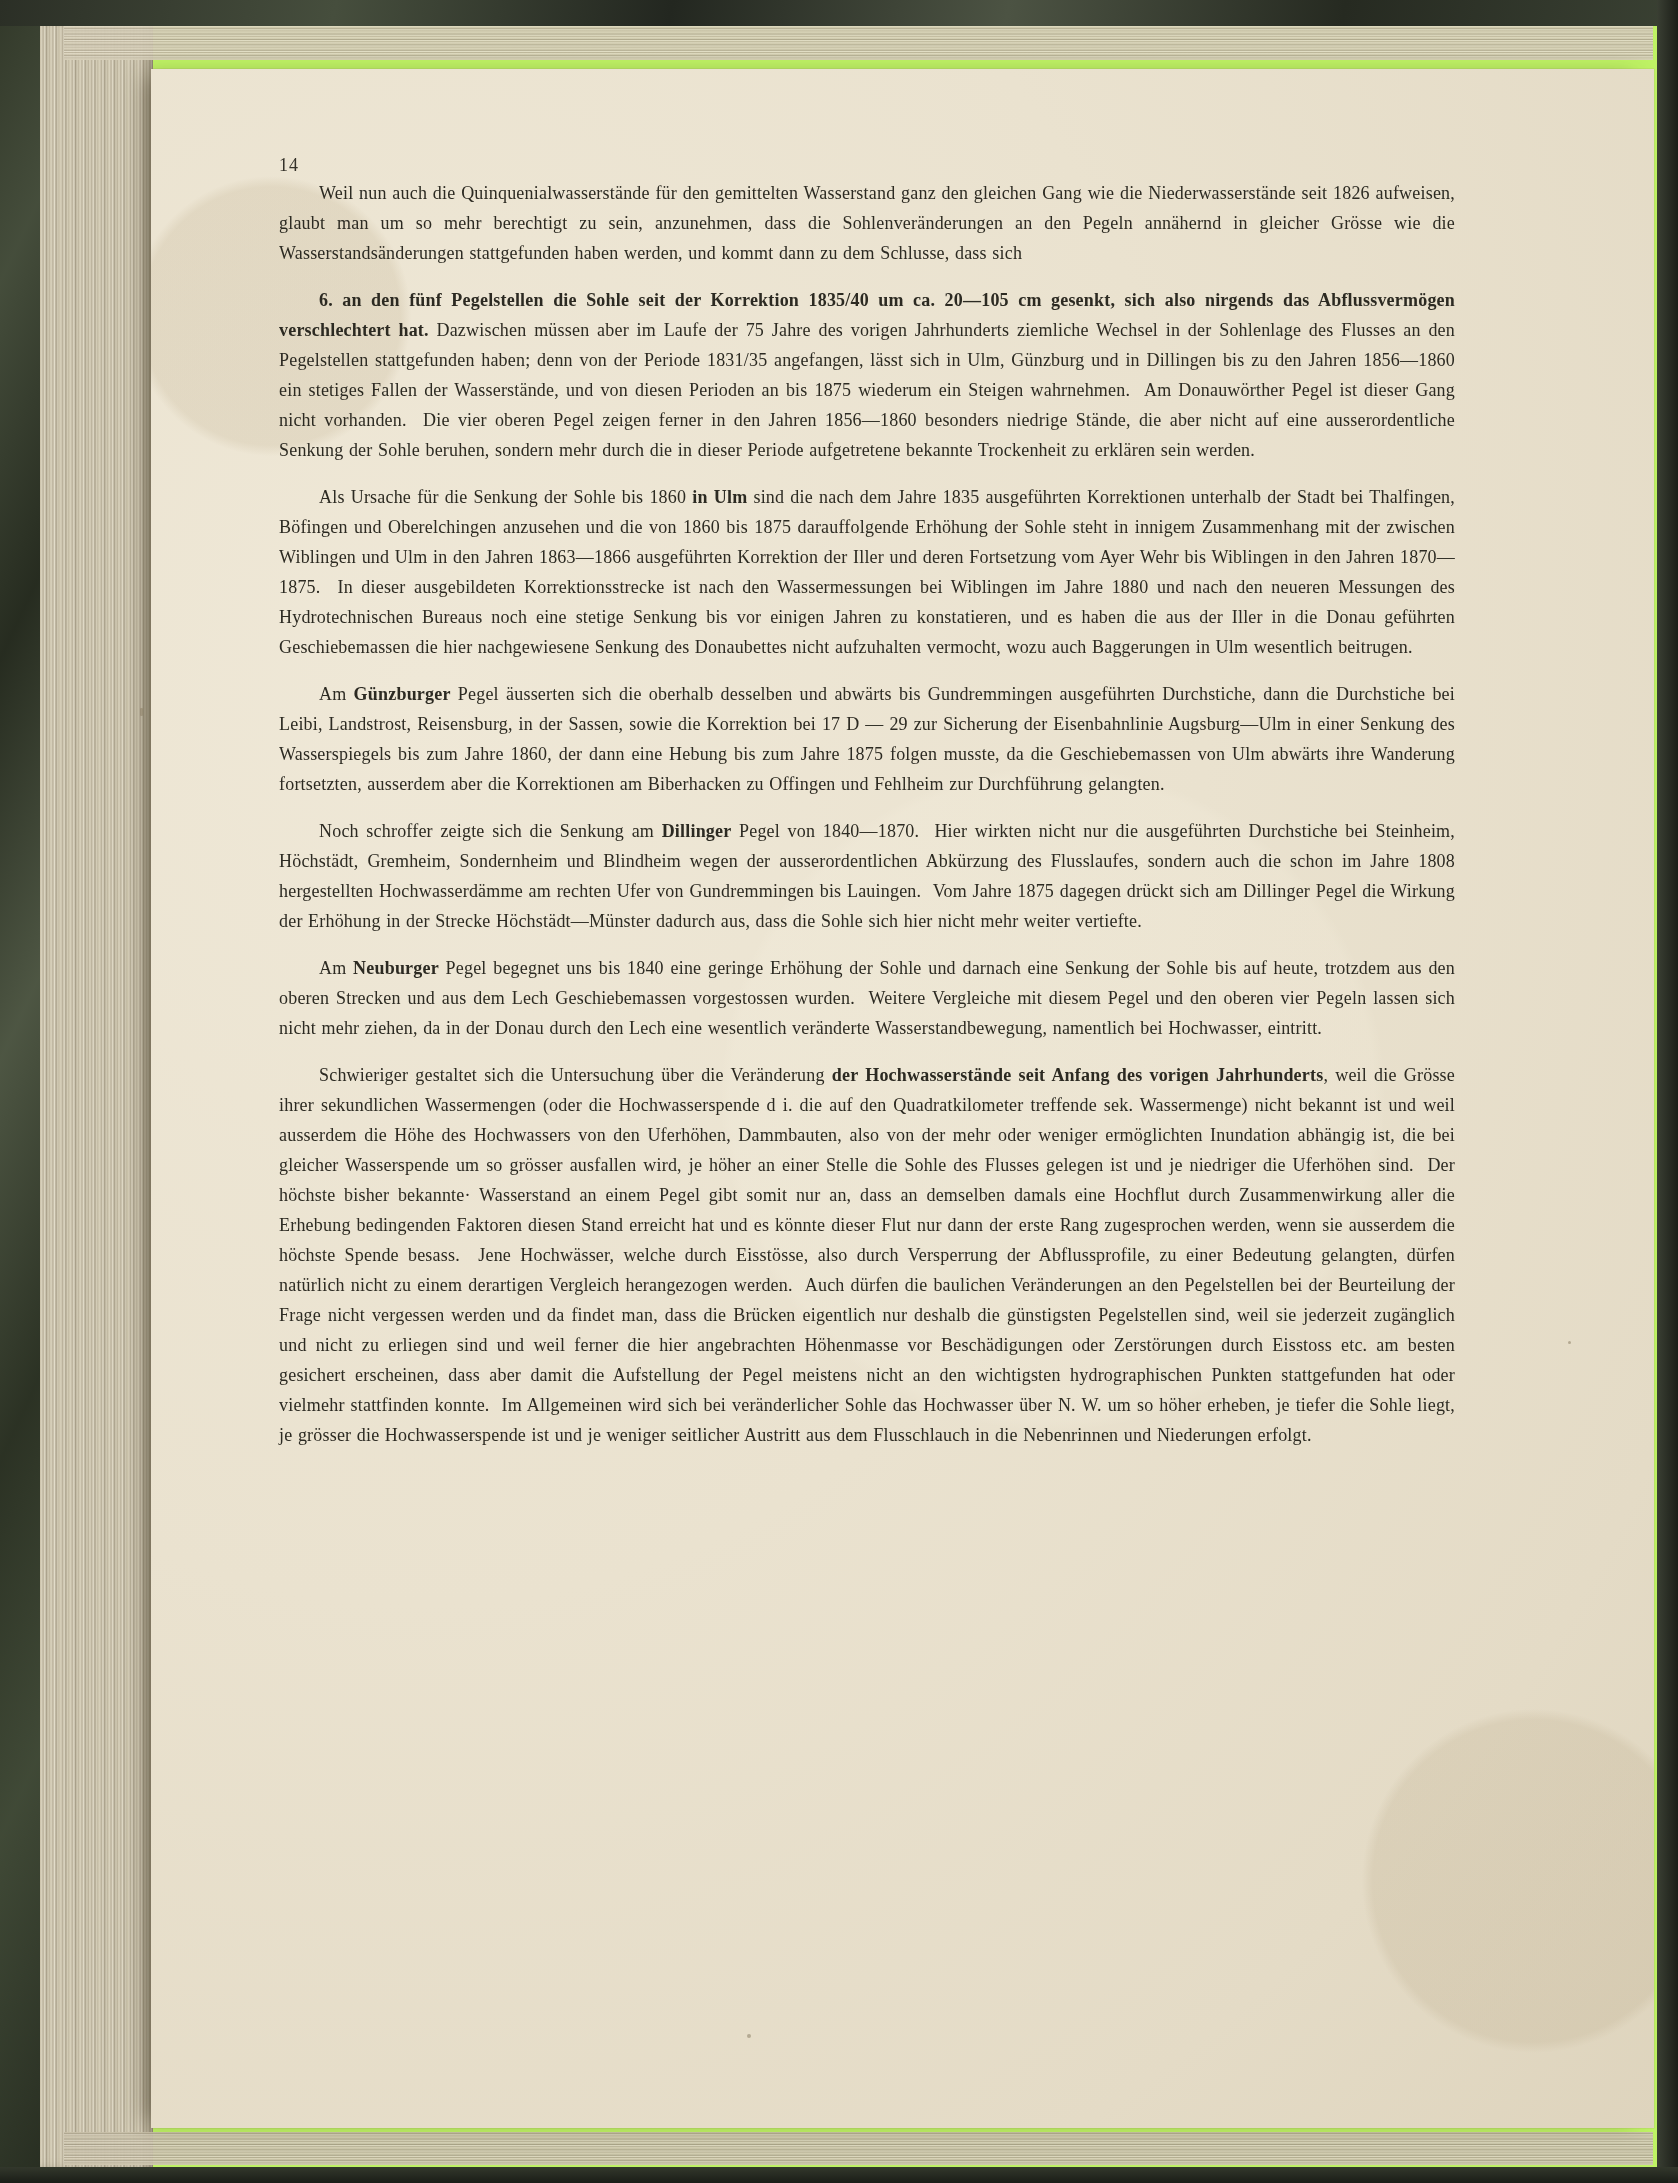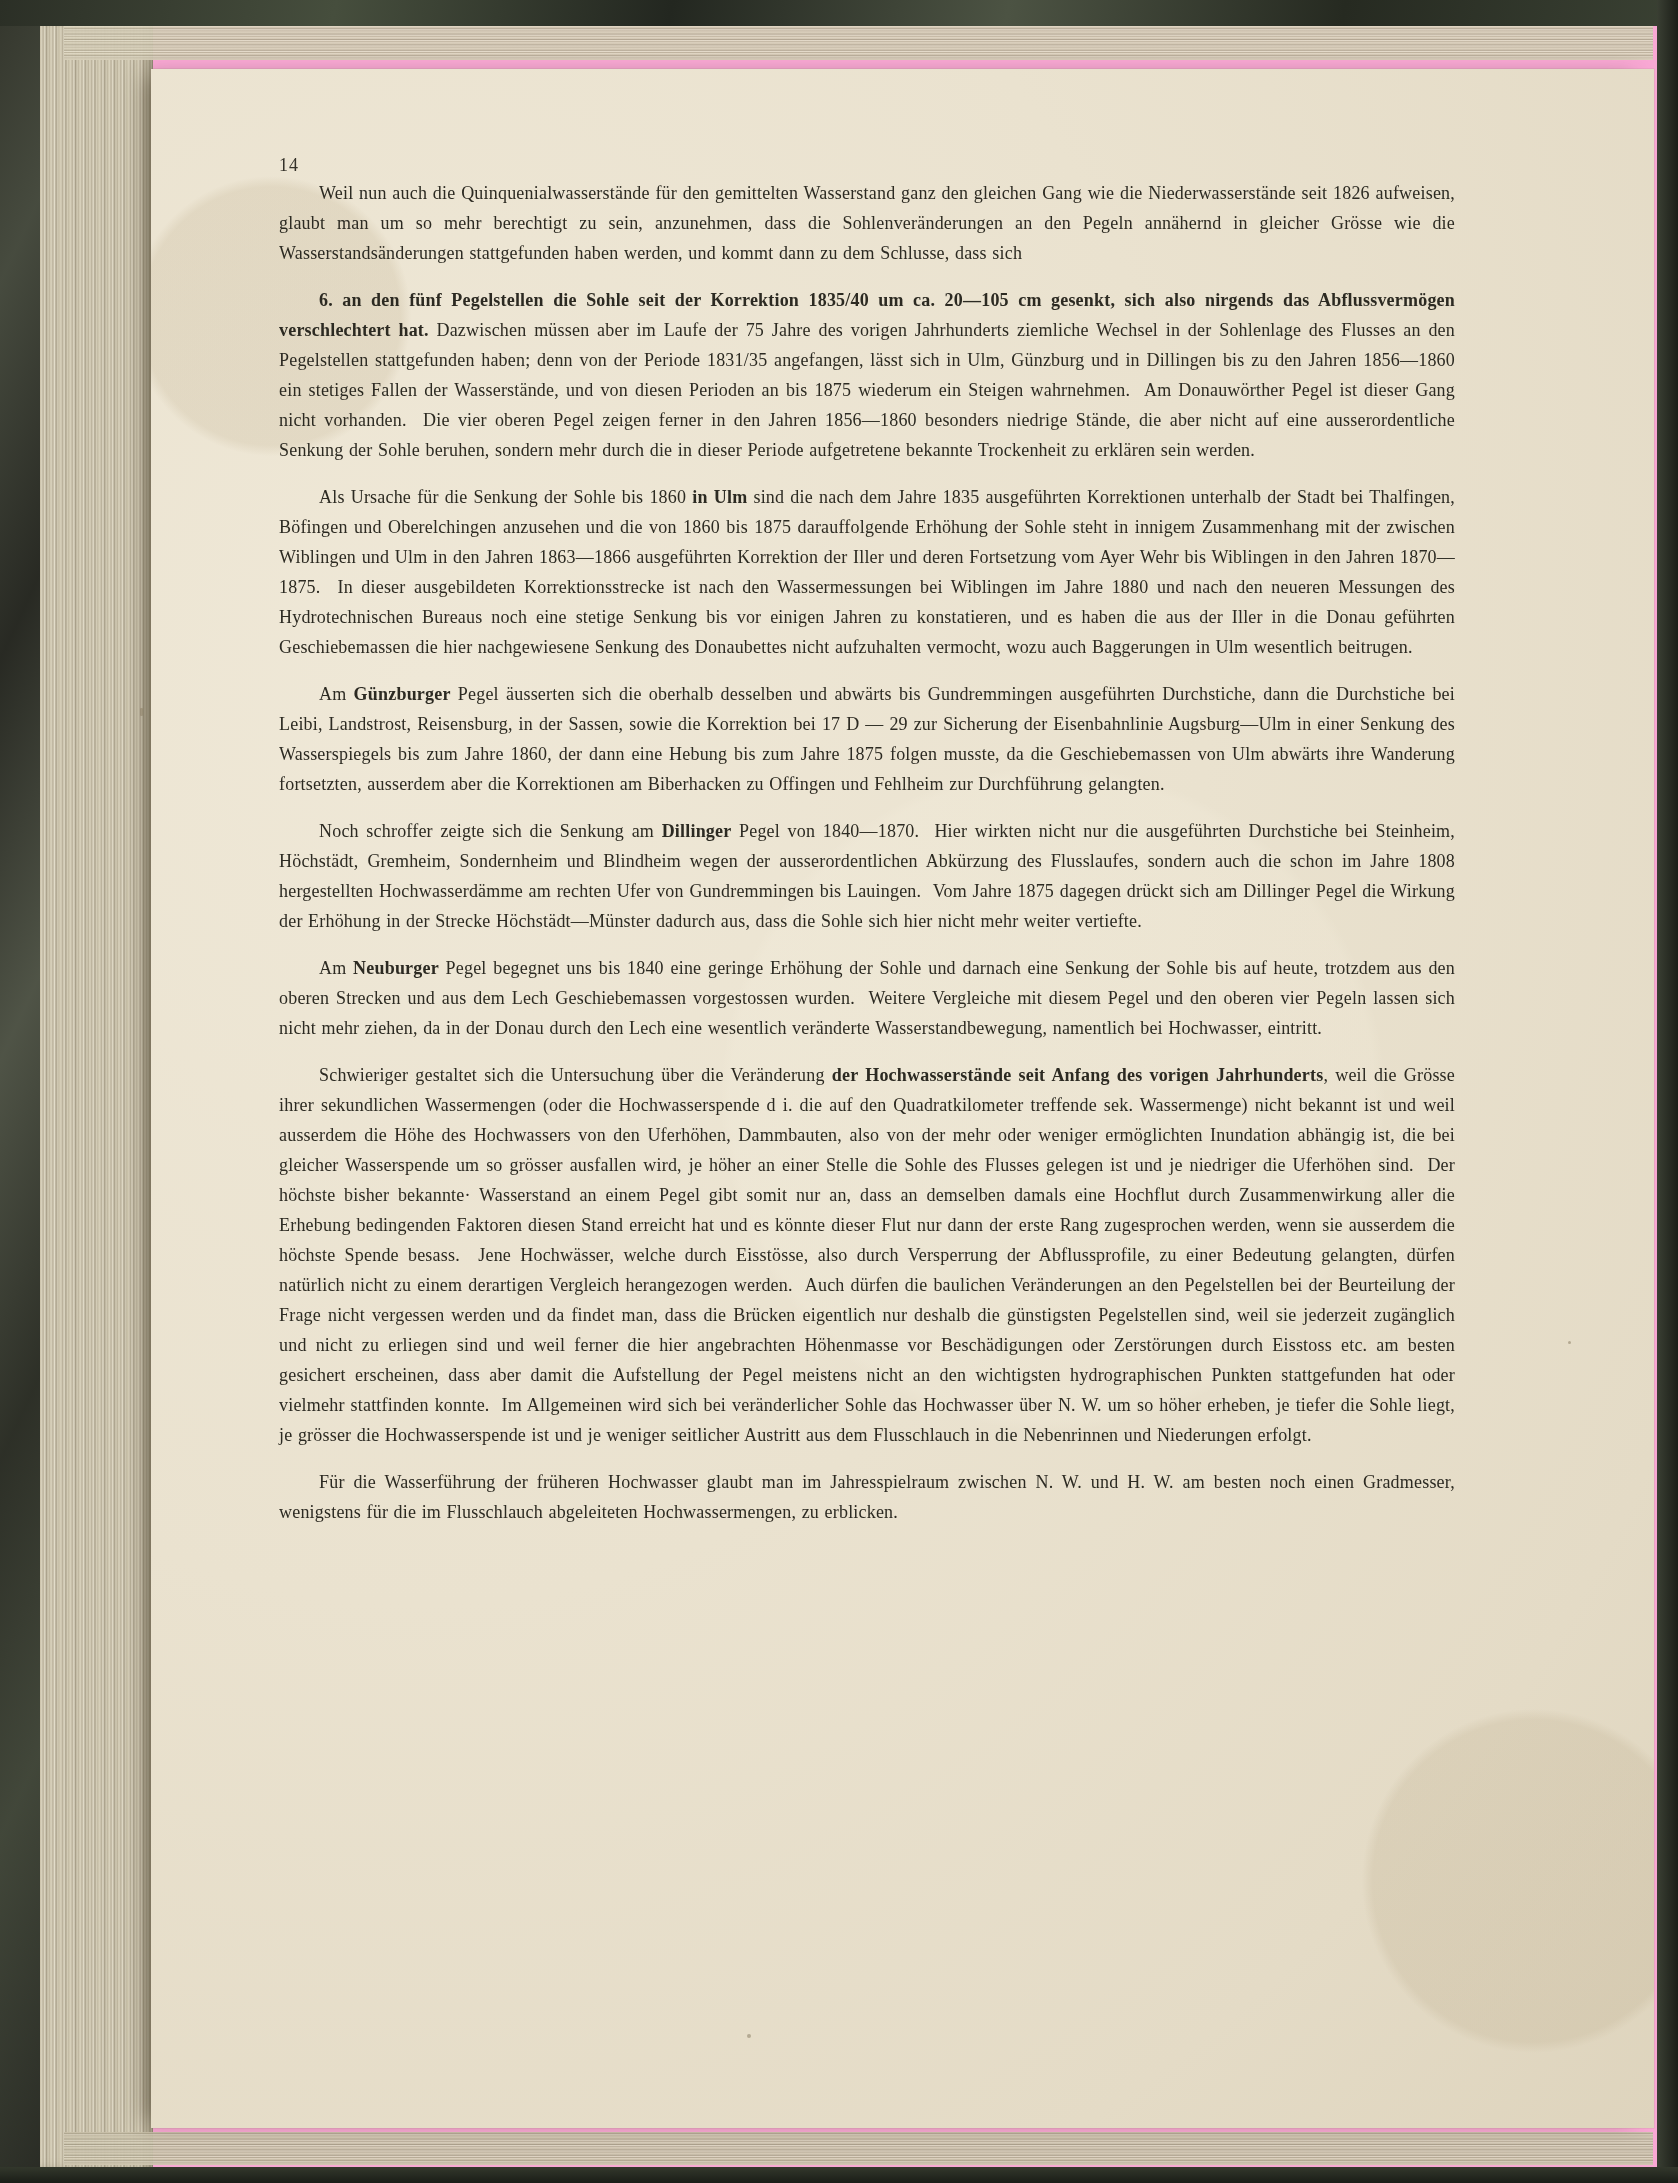--- a/index.html
+++ b/index.html
@@ -19,7 +19,7 @@
     position: relative;
     width: 1678px;
     height: 2183px;
-    background: #f9a8d4;
+    background: #bef264;
   }
 
   

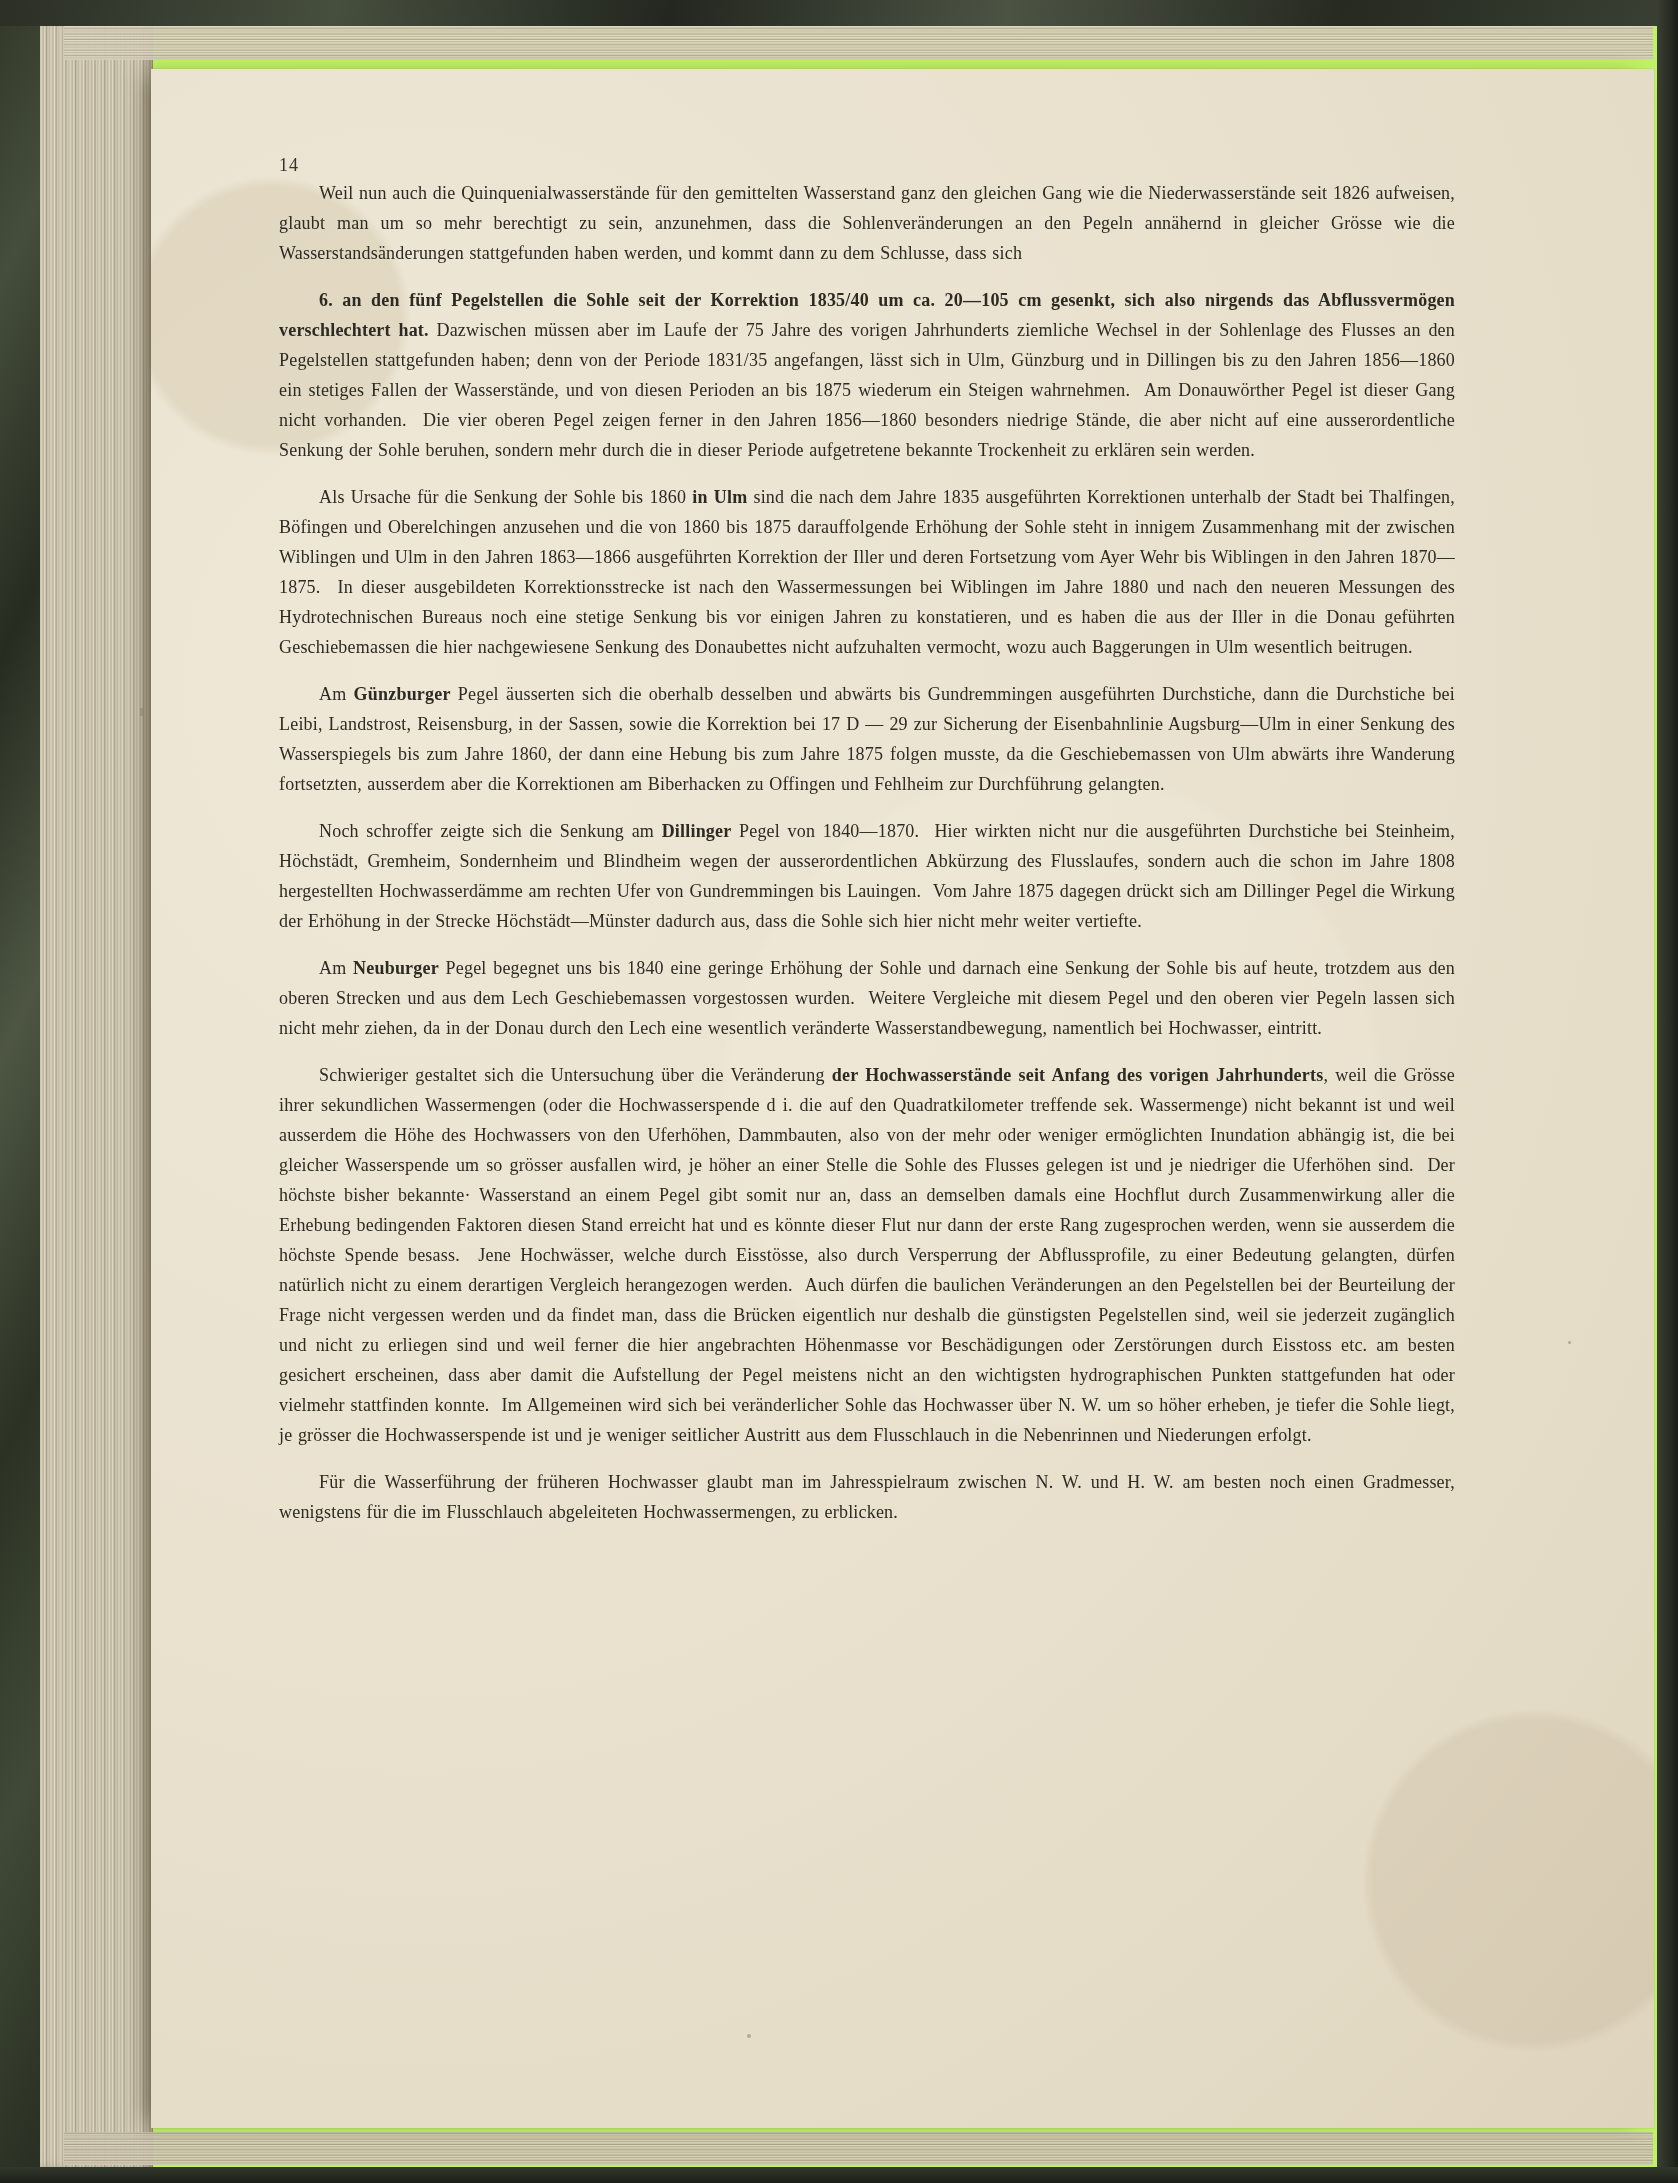--- a/index.html
+++ b/index.html
@@ -176,7 +176,6 @@
     <p>Noch schroffer zeigte sich die Senkung am <b>Dillinger</b> Pegel von 1840—1870. &nbsp;Hier wirkten nicht nur die ausgeführten Durchstiche bei Steinheim, Höchstädt, Gremheim, Sondernheim und Blindheim wegen der ausserordentlichen Abkürzung des Flusslaufes, sondern auch die schon im Jahre 1808 hergestellten Hochwasserdämme am rechten Ufer von Gundremmingen bis Lauingen. &nbsp;Vom Jahre 1875 dagegen drückt sich am Dillinger Pegel die Wirkung der Erhöhung in der Strecke Höchstädt—Münster dadurch aus, dass die Sohle sich hier nicht mehr weiter vertiefte.</p>
     <p>Am <b>Neuburger</b> Pegel begegnet uns bis 1840 eine geringe Erhöhung der Sohle und darnach eine Senkung der Sohle bis auf heute, trotzdem aus den oberen Strecken und aus dem Lech Geschiebemassen vorgestossen wurden. &nbsp;Weitere Vergleiche mit diesem Pegel und den oberen vier Pegeln lassen sich nicht mehr ziehen, da in der Donau durch den Lech eine wesentlich veränderte Wasserstandbewegung, namentlich bei Hochwasser, eintritt.</p>
     <p>Schwieriger gestaltet sich die Untersuchung über die Veränderung <b>der Hochwasserstände seit Anfang des vorigen Jahrhunderts</b>, weil die Grösse ihrer sekundlichen Wassermengen (oder die Hochwasserspende d i. die auf den Quadratkilometer treffende sek. Wassermenge) nicht bekannt ist und weil ausserdem die Höhe des Hochwassers von den Uferhöhen, Dammbauten, also von der mehr oder weniger ermöglichten Inundation abhängig ist, die bei gleicher Wasserspende um so grösser ausfallen wird, je höher an einer Stelle die Sohle des Flusses gelegen ist und je niedriger die Uferhöhen sind. &nbsp;Der höchste bisher bekannte· Wasserstand an einem Pegel gibt somit nur an, dass an demselben damals eine Hochflut durch Zusammenwirkung aller die Erhebung bedingenden Faktoren diesen Stand erreicht hat und es könnte dieser Flut nur dann der erste Rang zugesprochen werden, wenn sie ausserdem die höchste Spende besass. &nbsp;Jene Hochwässer, welche durch Eisstösse, also durch Versperrung der Abflussprofile, zu einer Bedeutung gelangten, dürfen natürlich nicht zu einem derartigen Vergleich herangezogen werden. &nbsp;Auch dürfen die baulichen Veränderungen an den Pegelstellen bei der Beurteilung der Frage nicht vergessen werden und da findet man, dass die Brücken eigentlich nur deshalb die günstigsten Pegelstellen sind, weil sie jederzeit zugänglich und nicht zu erliegen sind und weil ferner die hier angebrachten Höhenmasse vor Beschädigungen oder Zerstörungen durch Eisstoss etc. am besten gesichert erscheinen, dass aber damit die Aufstellung der Pegel meistens nicht an den wichtigsten hydrographischen Punkten stattgefunden hat oder vielmehr stattfinden konnte. &nbsp;Im Allgemeinen wird sich bei veränderlicher Sohle das Hochwasser über N. W. um so höher erheben, je tiefer die Sohle liegt, je grösser die Hochwasserspende ist und je weniger seitlicher Austritt aus dem Flusschlauch in die Nebenrinnen und Niederungen erfolgt.</p>
-    <p>Für die Wasserführung der früheren Hochwasser glaubt man im Jahresspielraum zwischen N. W. und H. W. am besten noch einen Gradmesser, wenigstens für die im Flusschlauch abgeleiteten Hochwassermengen, zu erblicken.</p>
   </div>
 
 </div>

